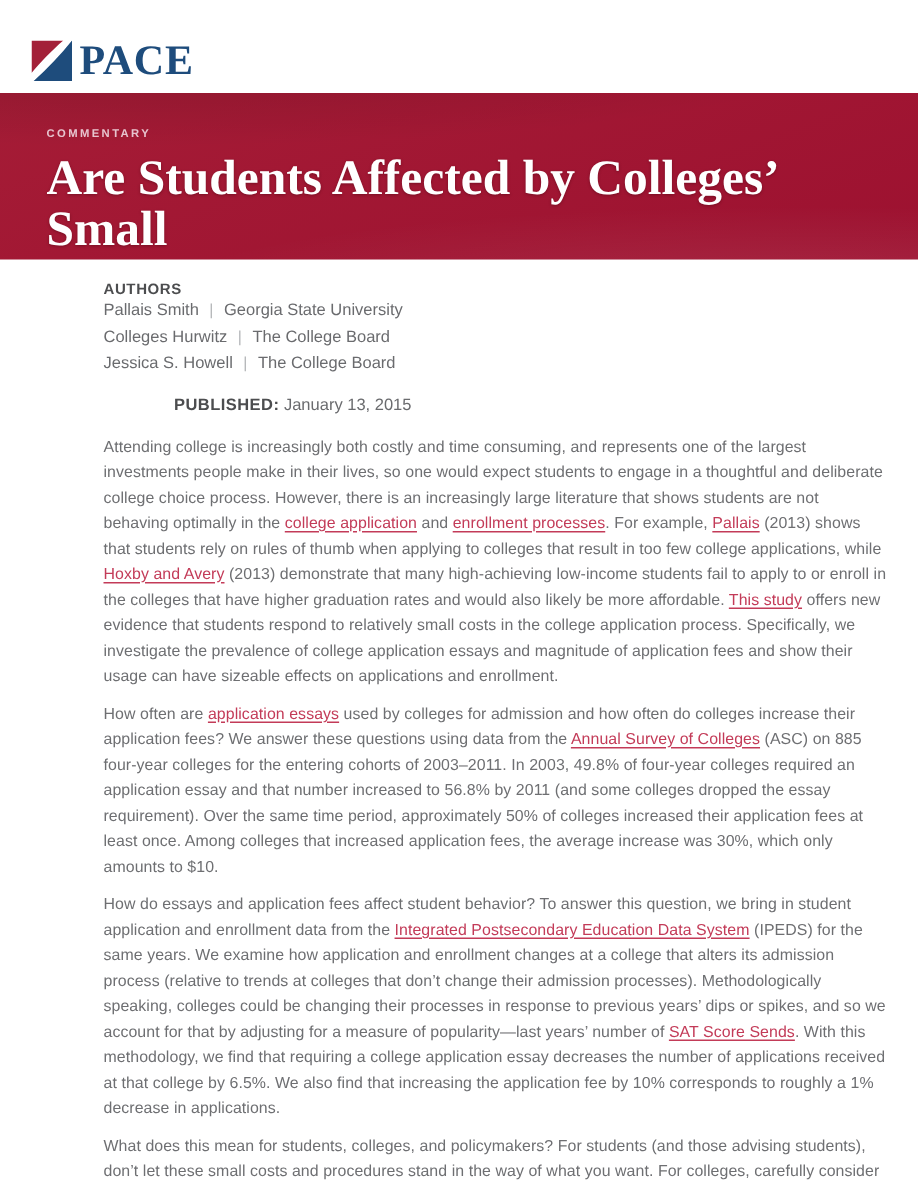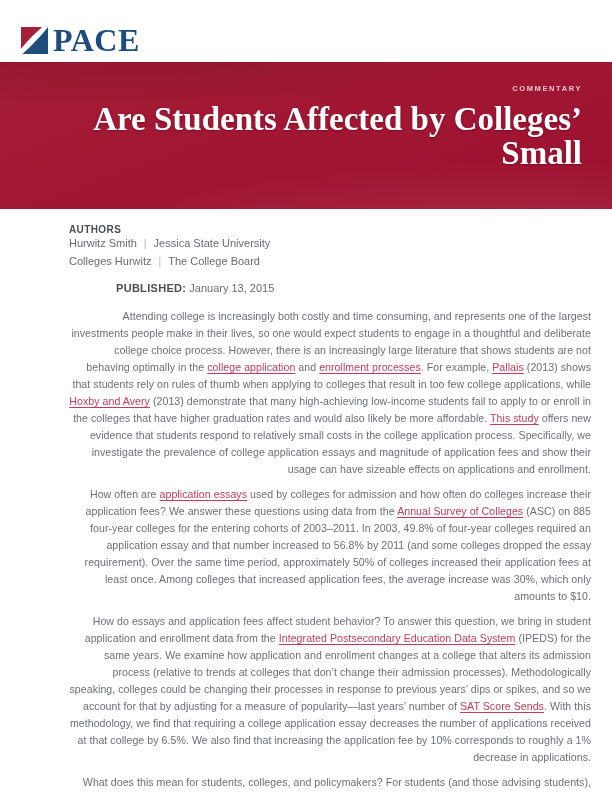--- a/index.html
+++ b/index.html
@@ -19,7 +19,7 @@
   .wordmark {
     font-family:"Liberation Serif", serif;
     font-weight:bold;
-    font-size:32px;
+    font-size:28px;
     letter-spacing:0.5px;
     color:#1E4C7C;
     line-height:27px;

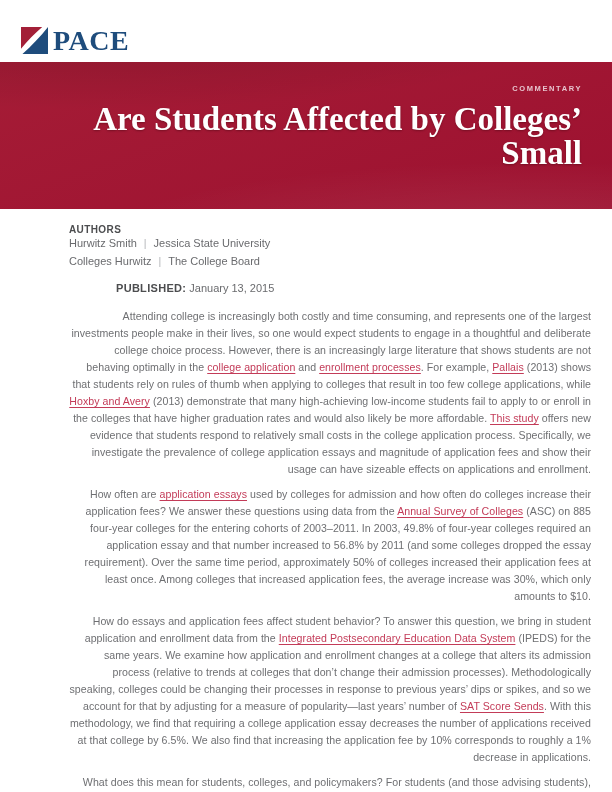--- a/index.html
+++ b/index.html
@@ -27,7 +27,7 @@
 
   
   .banner {
-    height:147px;
+    height:111px;
     padding:22px 30px 0 31px;
     background:
       radial-gradient(130% 95% at 88% 120%, rgba(255,255,255,.10), rgba(255,255,255,0) 55%),
@@ -35,7 +35,6 @@
       linear-gradient(160deg, #A51C36 0%, #9D1130 100%);
     overflow:hidden;
     position:relative;
-    text-align:right;
   }
   .banner::after{
     content:"";

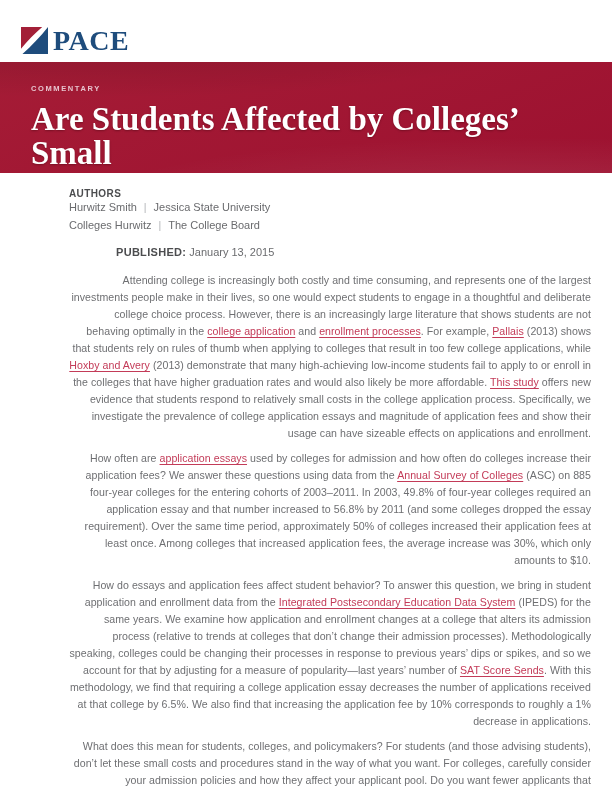--- a/index.html
+++ b/index.html
@@ -121,7 +121,7 @@
     <div class="authors-heading">AUTHORS</div>
 
     <div class="author-row">
-      <span>Hurwitz Smith</span><span class="pipe">|</span><span>Jessica State University</span>
+      <span>Pallais Smith</span><span class="pipe">|</span><span>Jessica State University</span>
     </div>
     <div class="author-row">
       <span>Colleges Hurwitz</span><span class="pipe">|</span><span>The College Board</span>

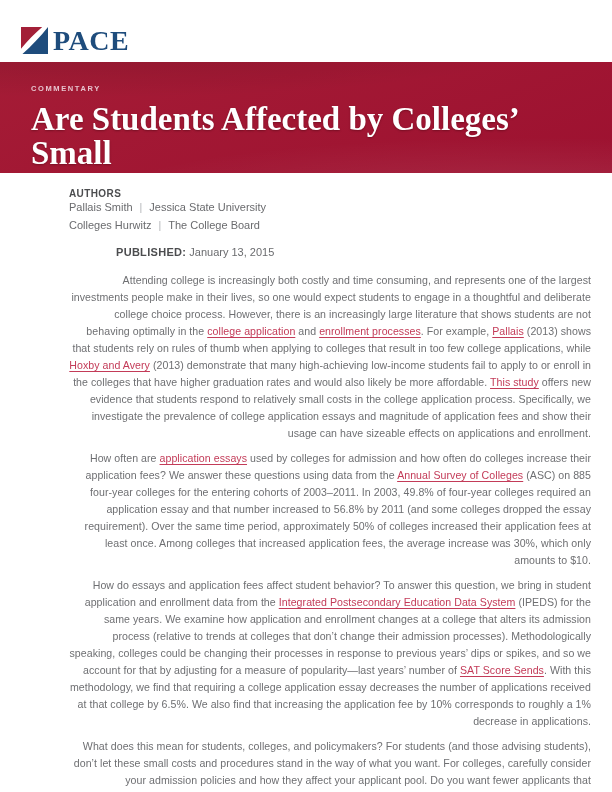--- a/index.html
+++ b/index.html
@@ -121,7 +121,7 @@
     <div class="authors-heading">AUTHORS</div>
 
     <div class="author-row">
-      <span>Pallais Smith</span><span class="pipe">|</span><span>Jessica State University</span>
+      <span>Pallais Smith</span><span class="pipe">|</span><span>Georgia State University</span>
     </div>
     <div class="author-row">
       <span>Colleges Hurwitz</span><span class="pipe">|</span><span>The College Board</span>

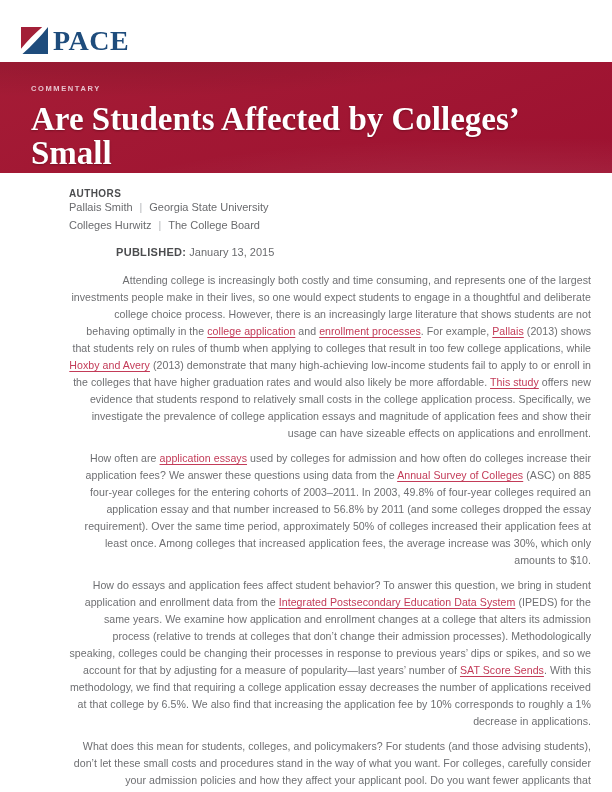--- a/index.html
+++ b/index.html
@@ -126,6 +126,9 @@
     <div class="author-row">
       <span>Colleges Hurwitz</span><span class="pipe">|</span><span>The College Board</span>
     </div>
+    <div class="author-row">
+      <span>Jessica S. Howell</span><span class="pipe">|</span><span>The College Board</span>
+    </div>
 
     <div class="published">
       <span class="label">PUBLISHED:</span>

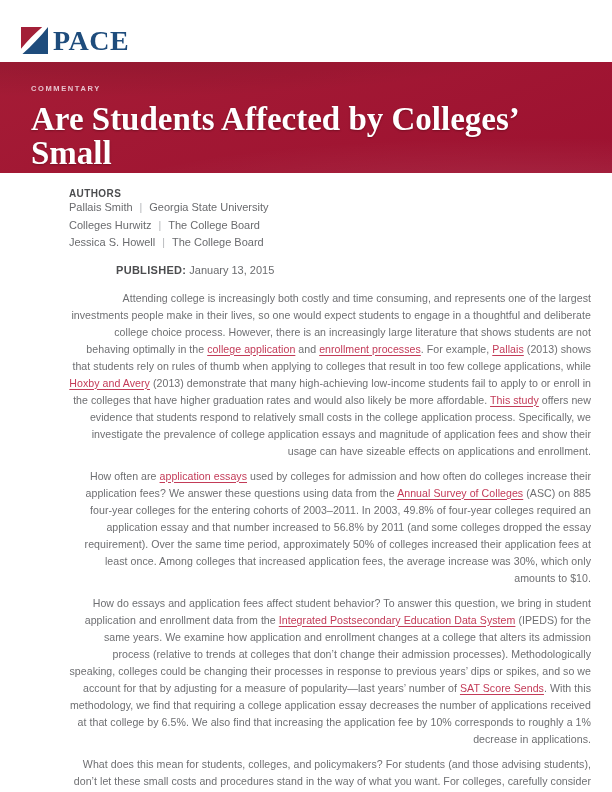--- a/index.html
+++ b/index.html
@@ -86,7 +86,6 @@
     color:#6E6F72;
     margin-bottom:8px;
     letter-spacing:0.05px;
-    text-align:right;
   }
   .article a {
     color:#C33B58;

